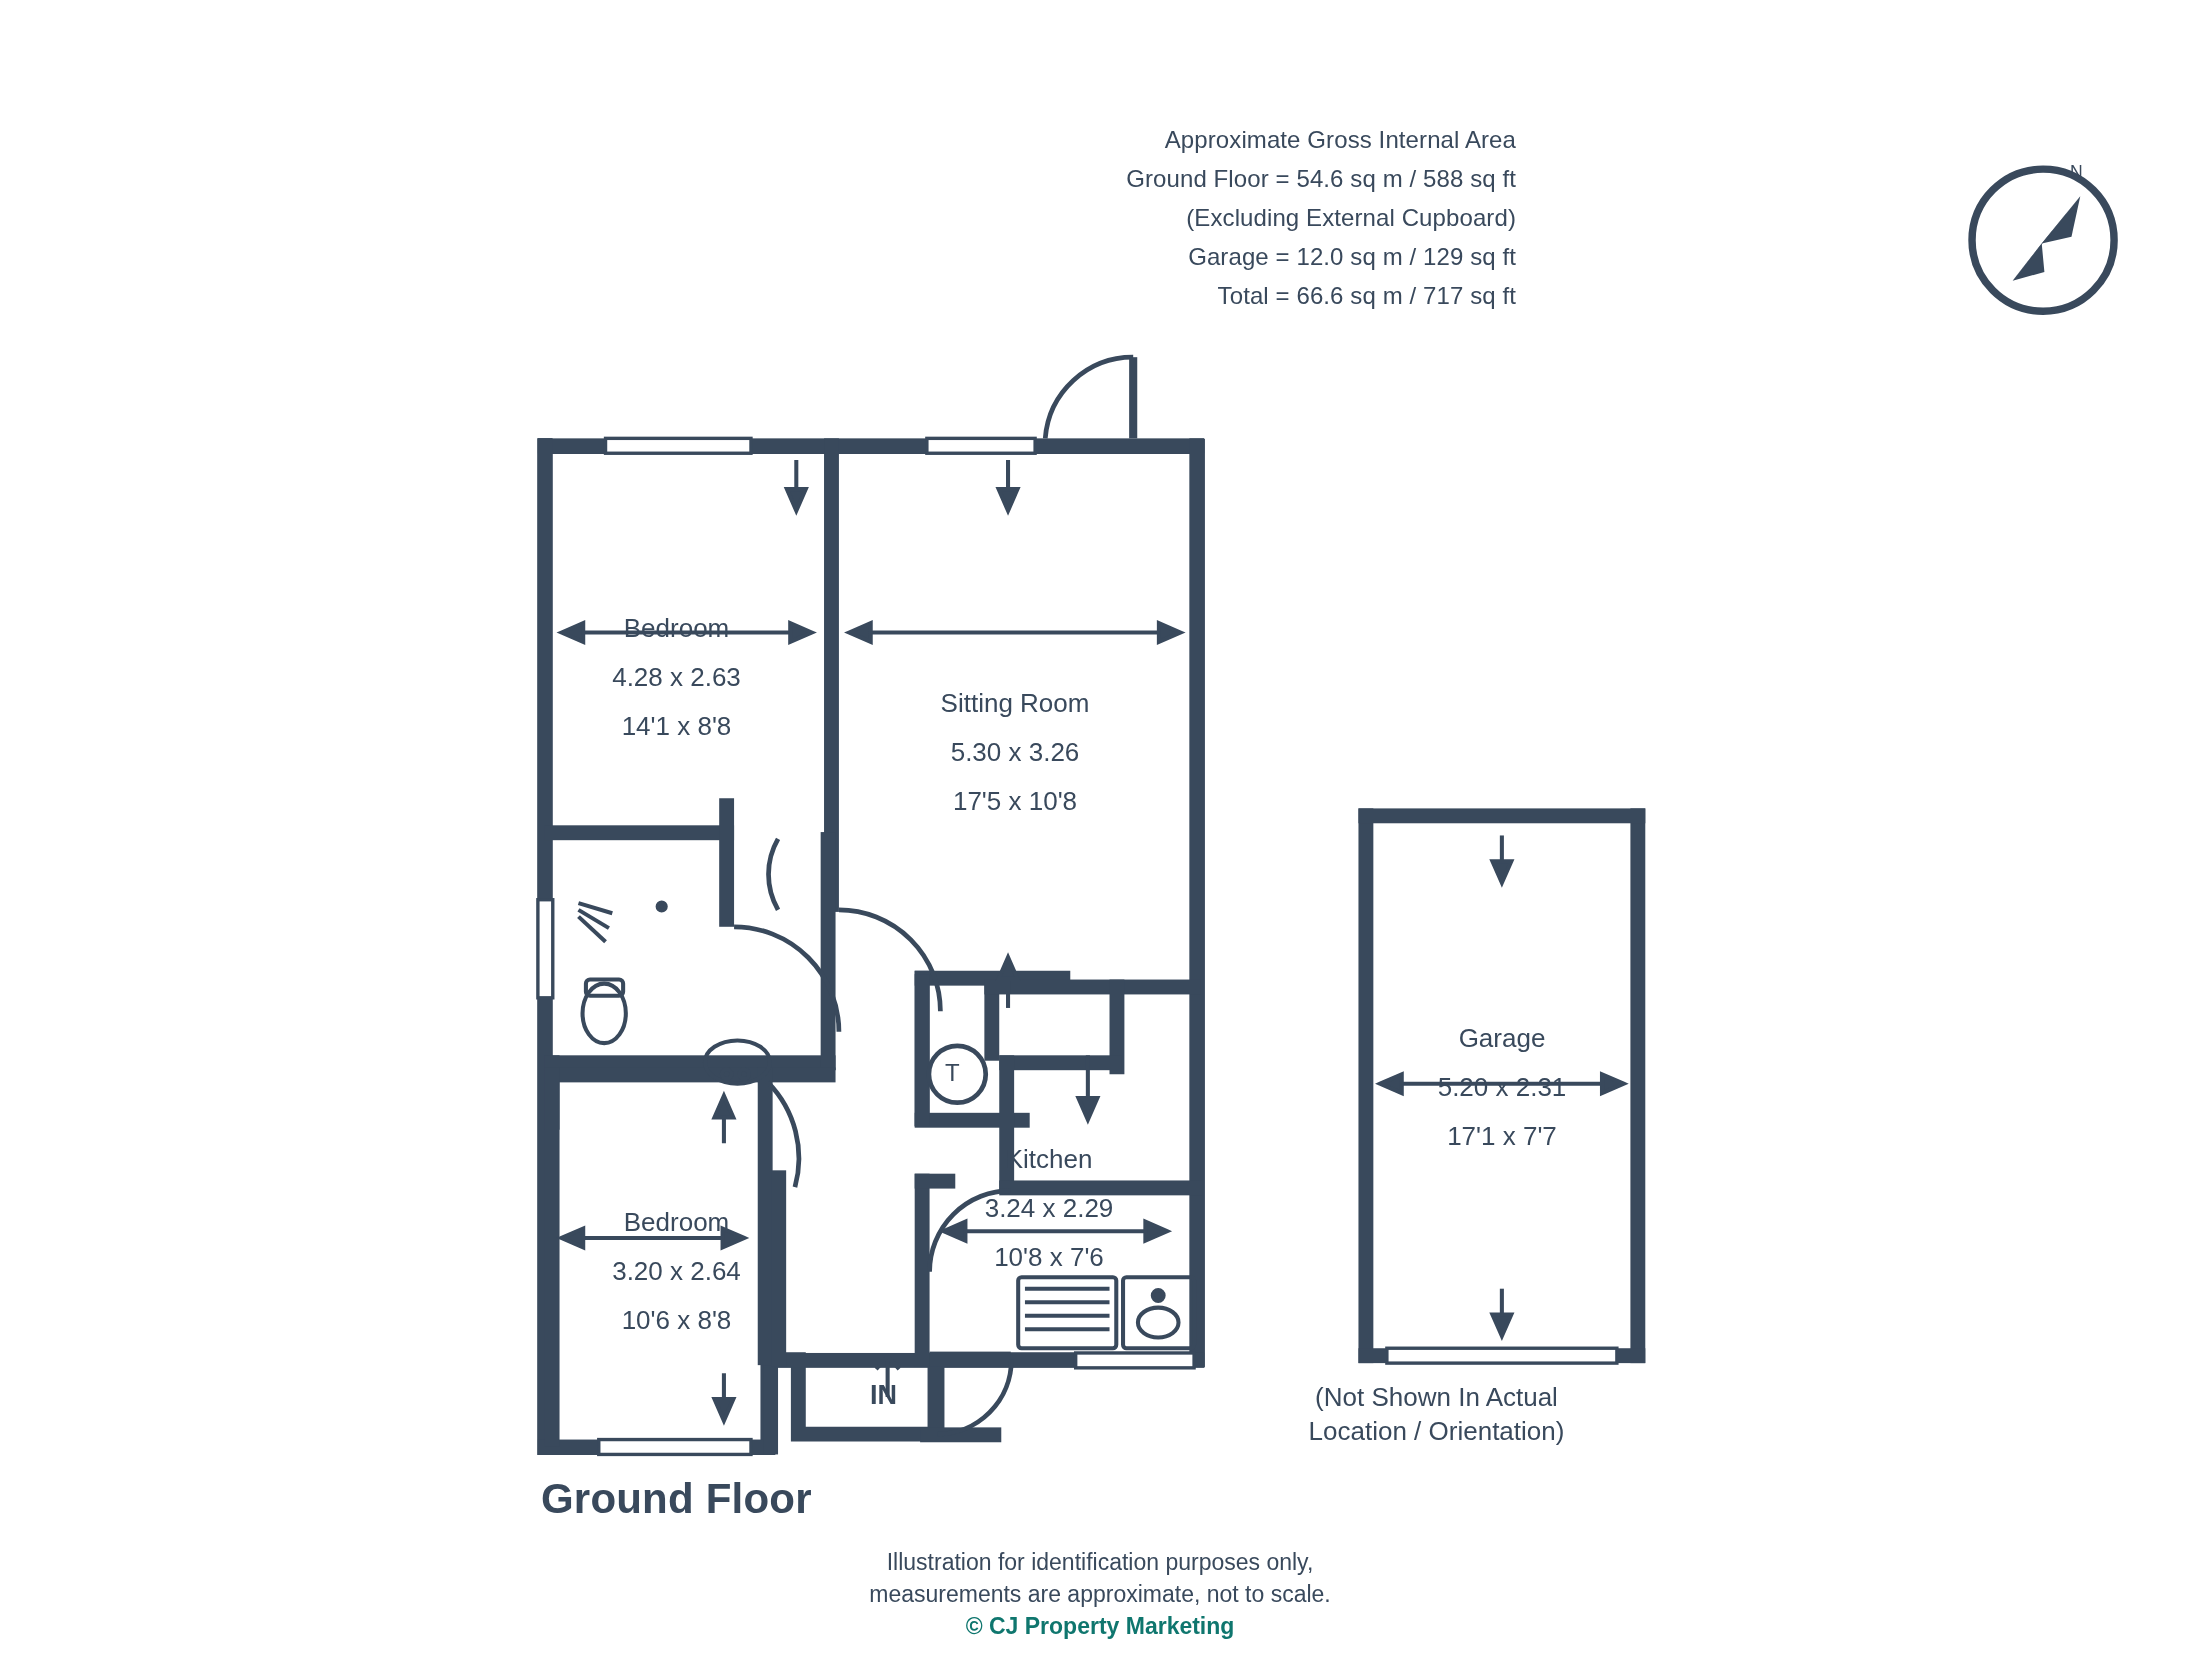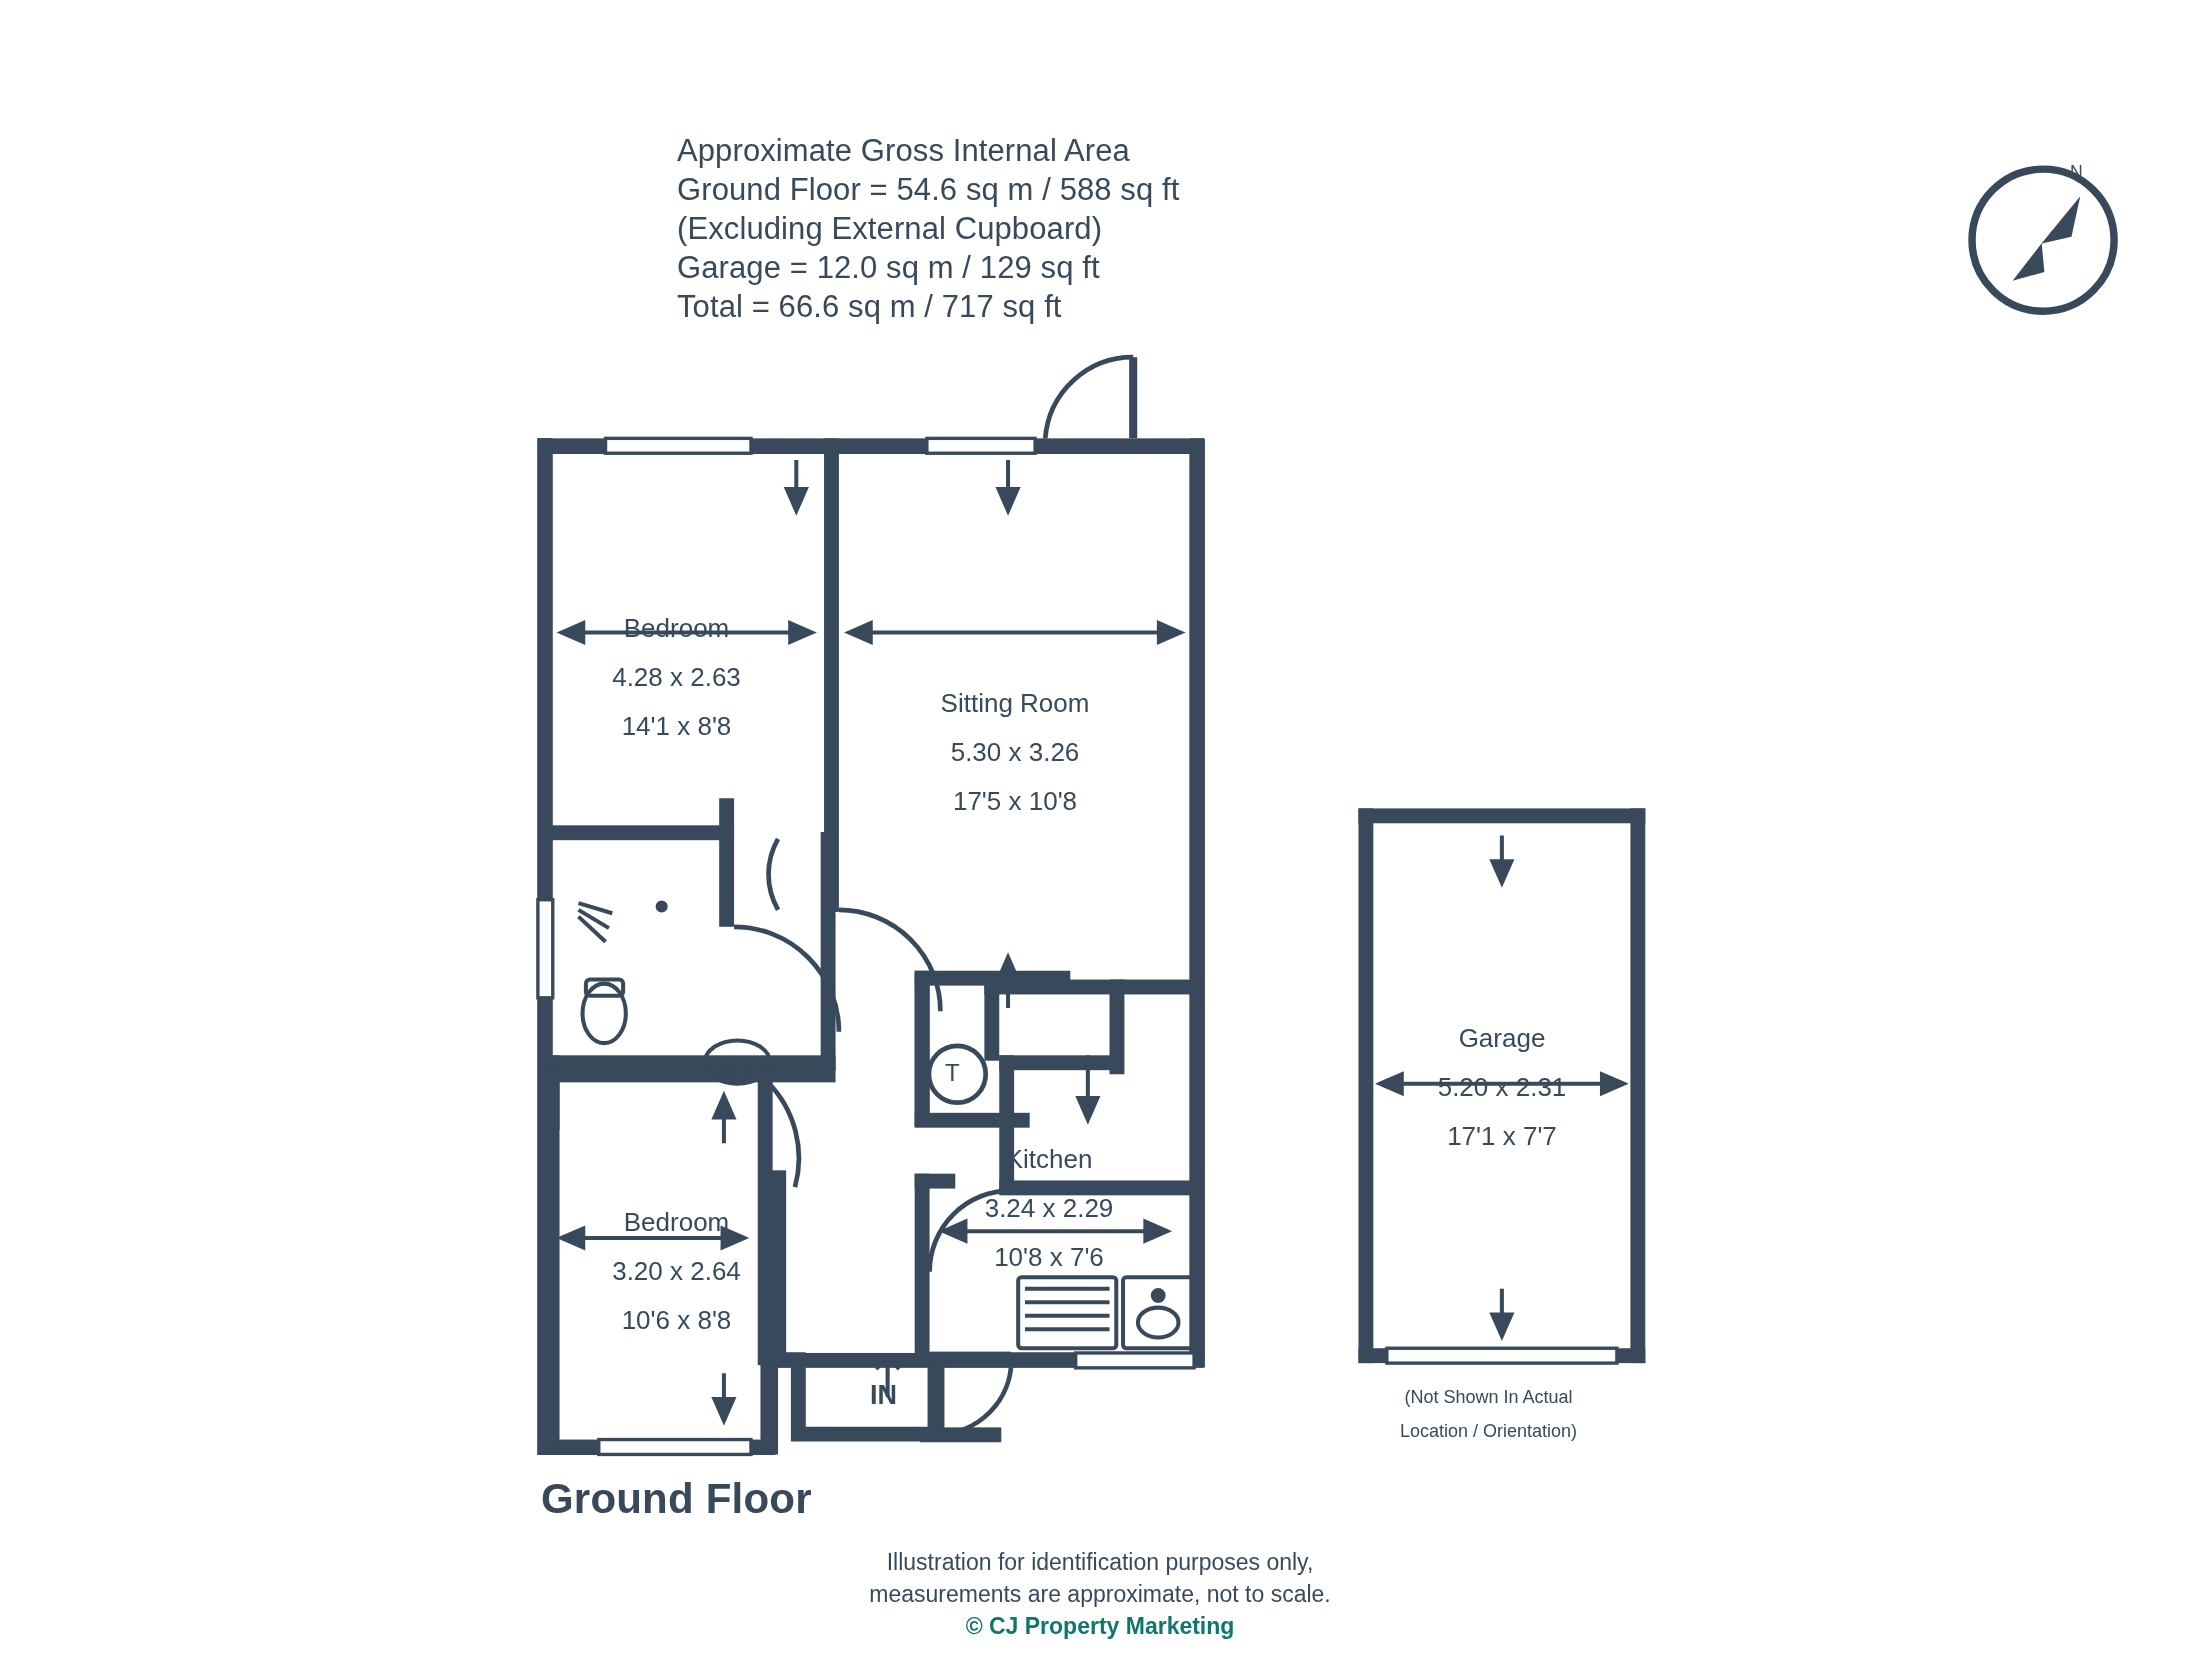--- a/index.html
+++ b/index.html
@@ -26,10 +26,10 @@
   .header {
     position: absolute;
     left: 677px;
-    top: 131px;
+    top: 120px;
     width: 839px;
-    text-align: left;
-    font-size: 31px;
+    text-align: right;
+    font-size: 24px;
     line-height: 39px;
     color: #39495c;
     letter-spacing: 0.1px;

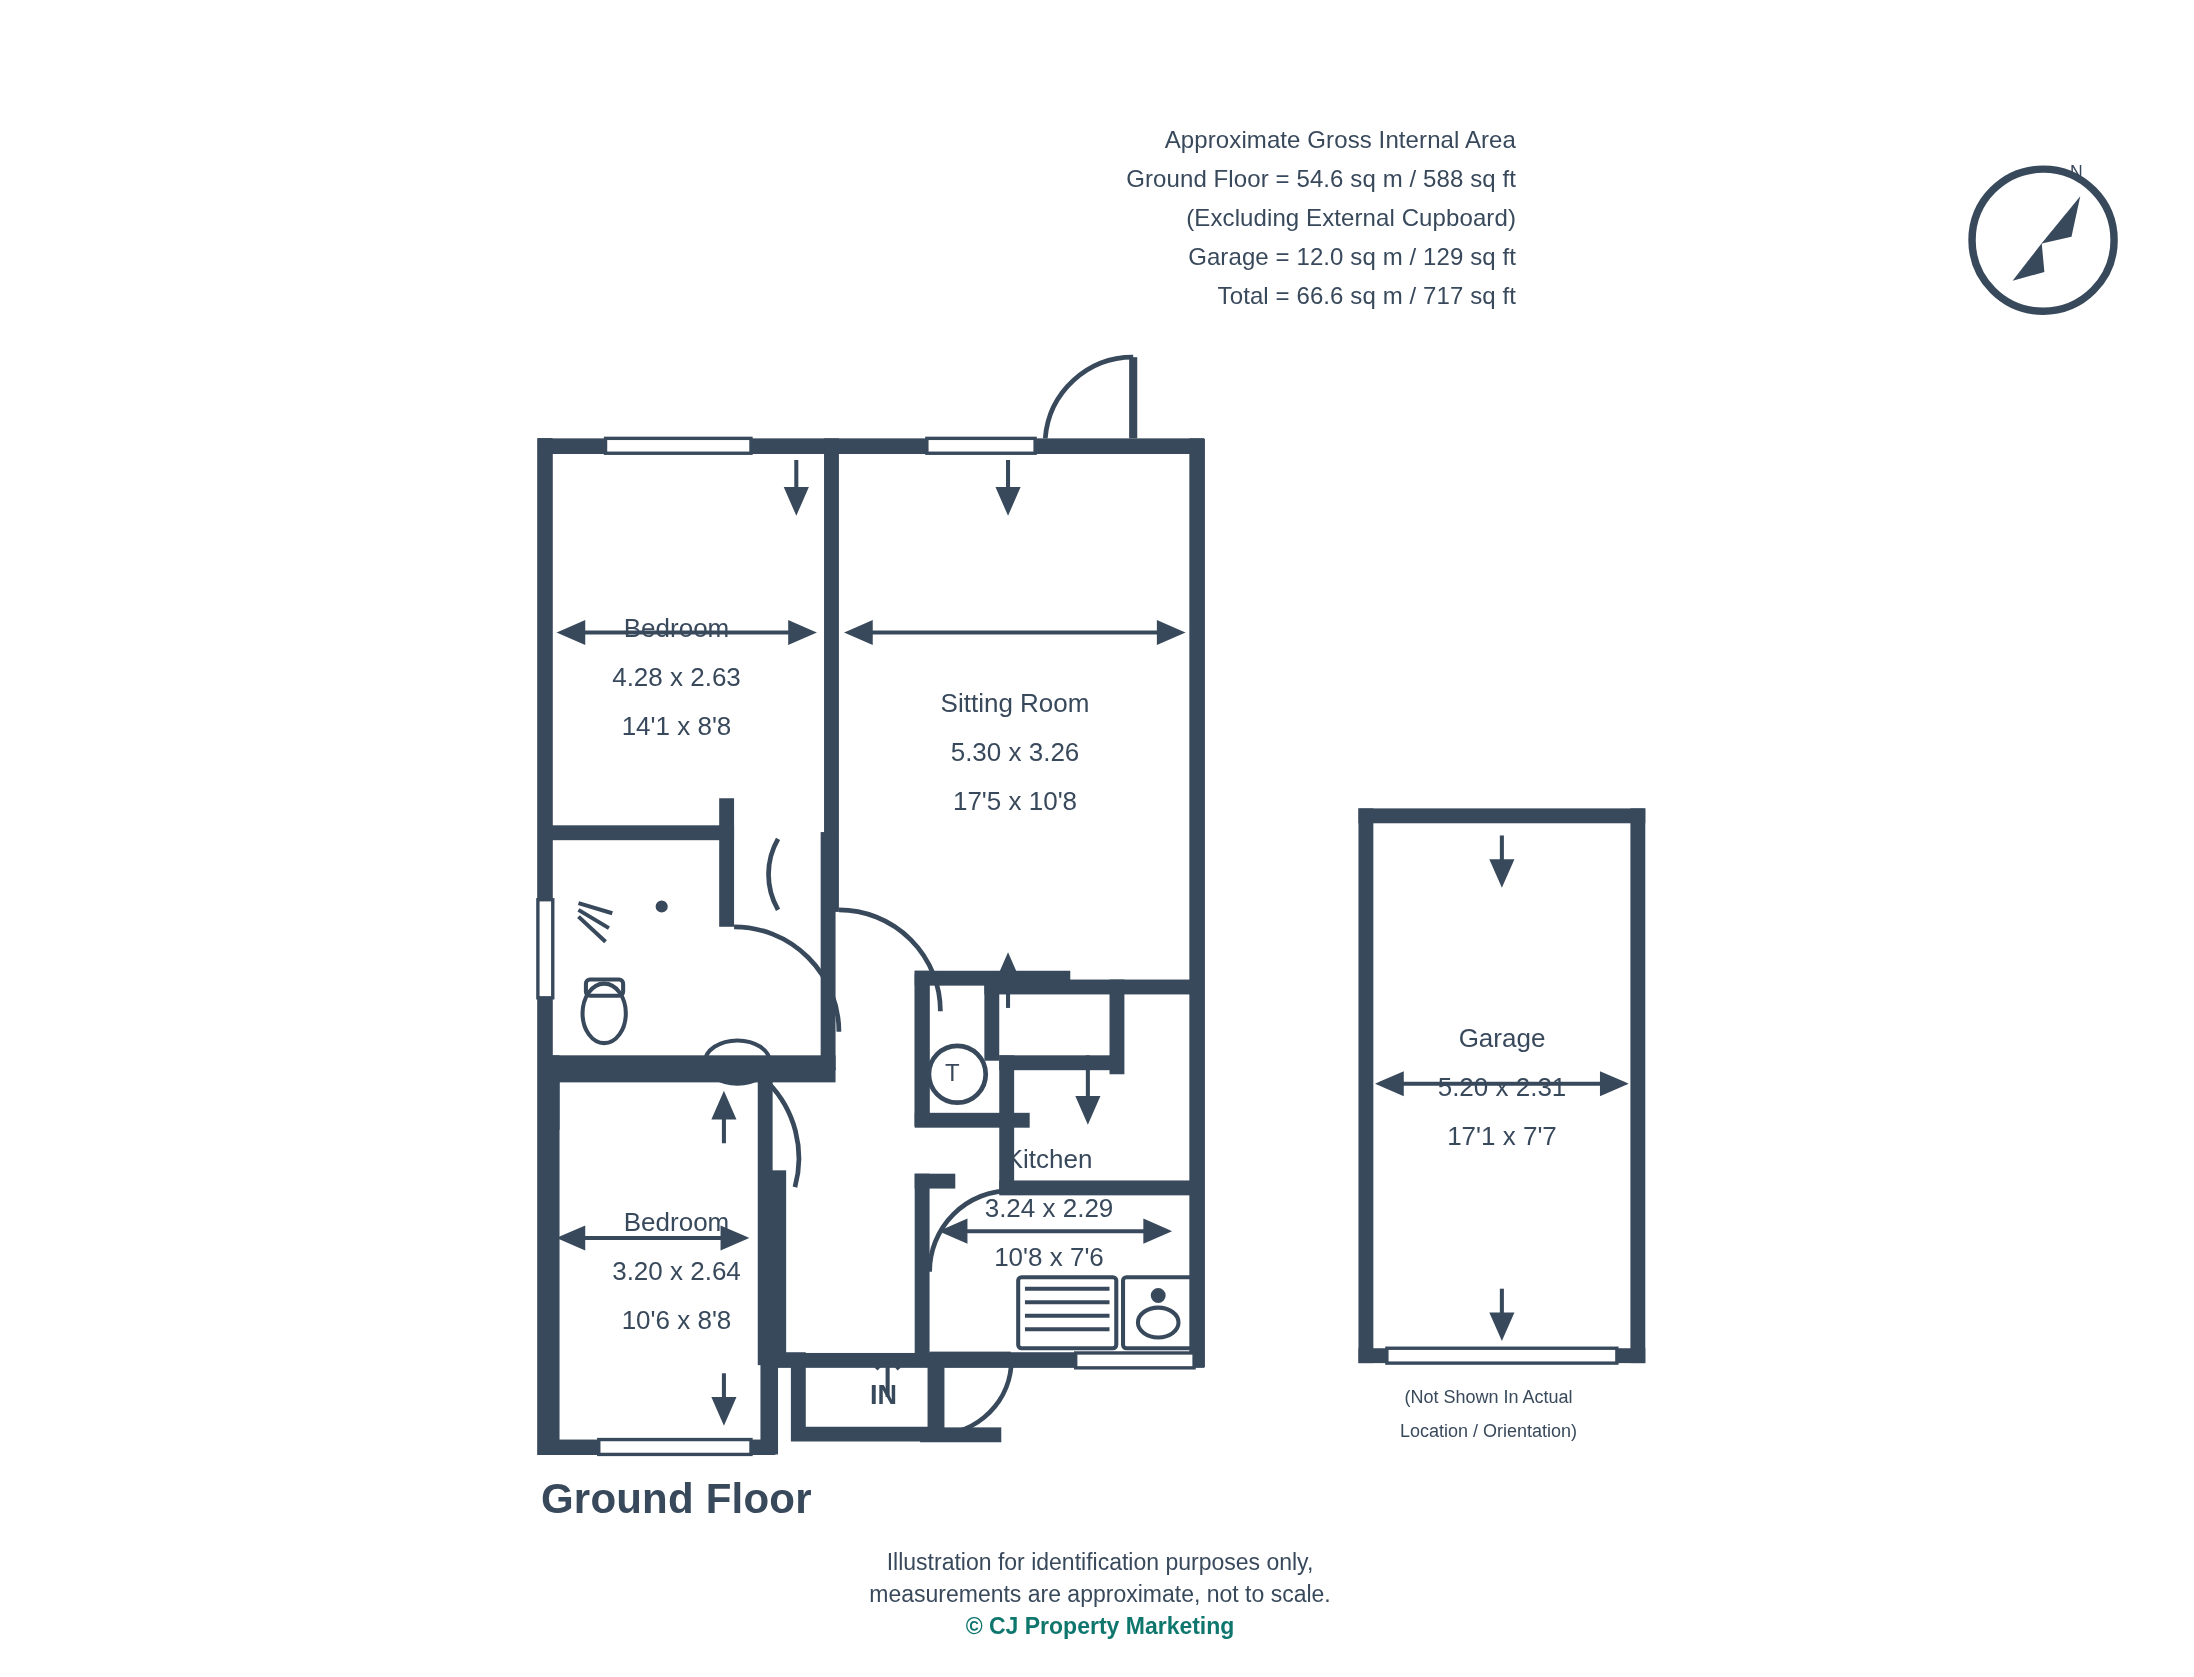--- a/index.html
+++ b/index.html
@@ -47,11 +47,11 @@
   }
   .garage-note {
     position: absolute;
-    left: 1306px;
+    left: 1254px;
     top: 1380px;
     width: 365px;
     text-align: center;
-    font-size: 18px;
+    font-size: 26px;
     line-height: 34px;
     color: #39495c;
   }

